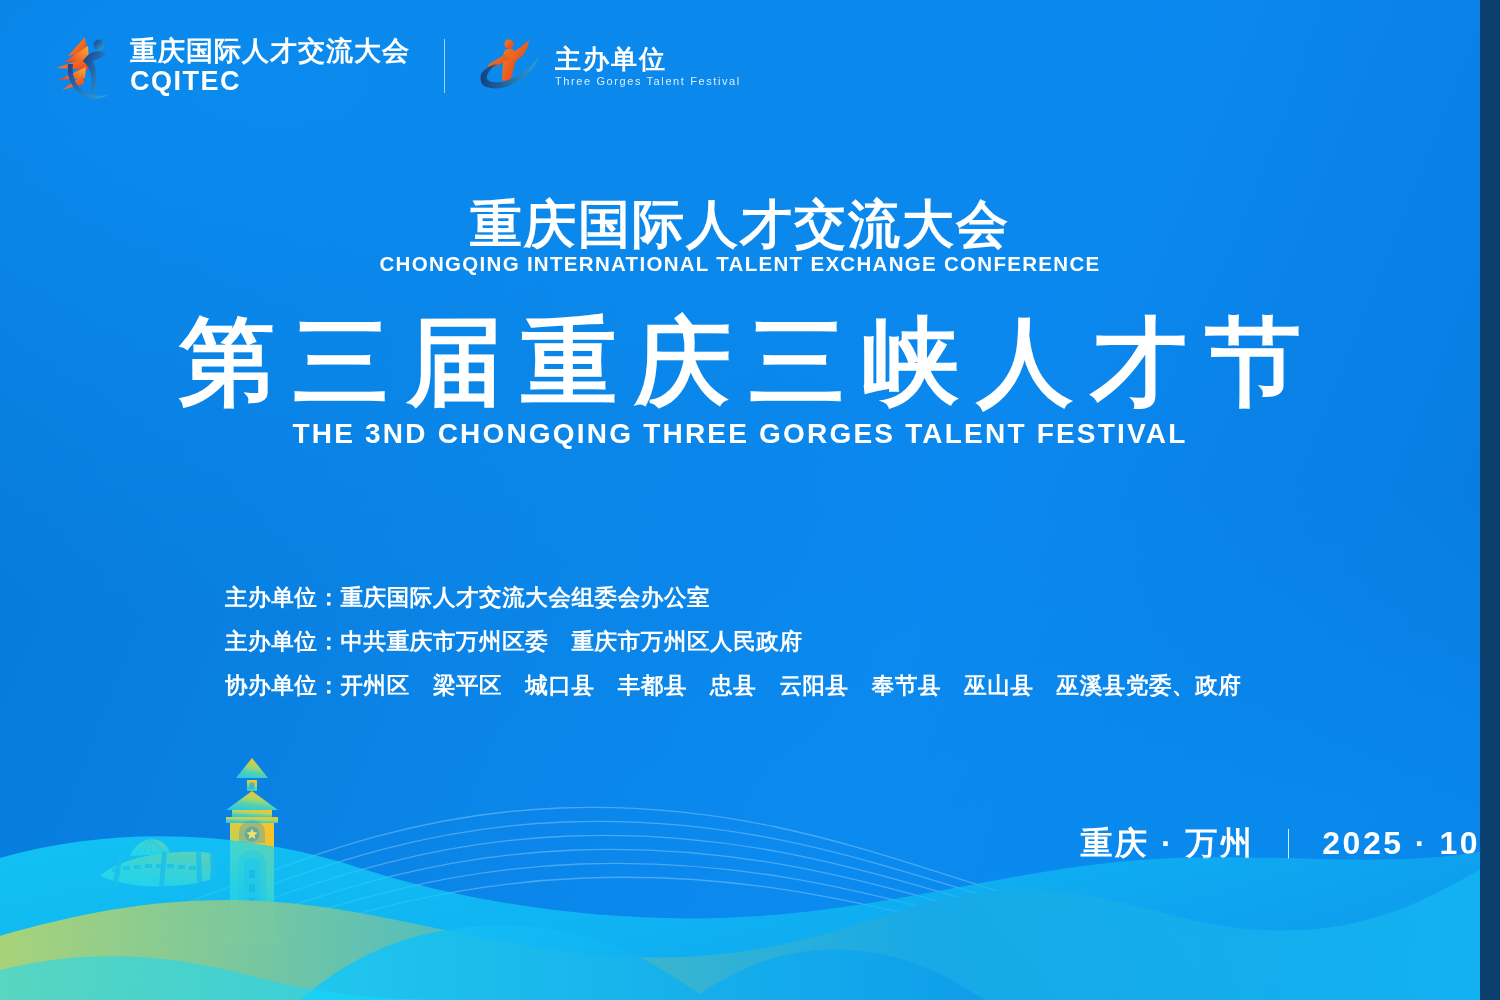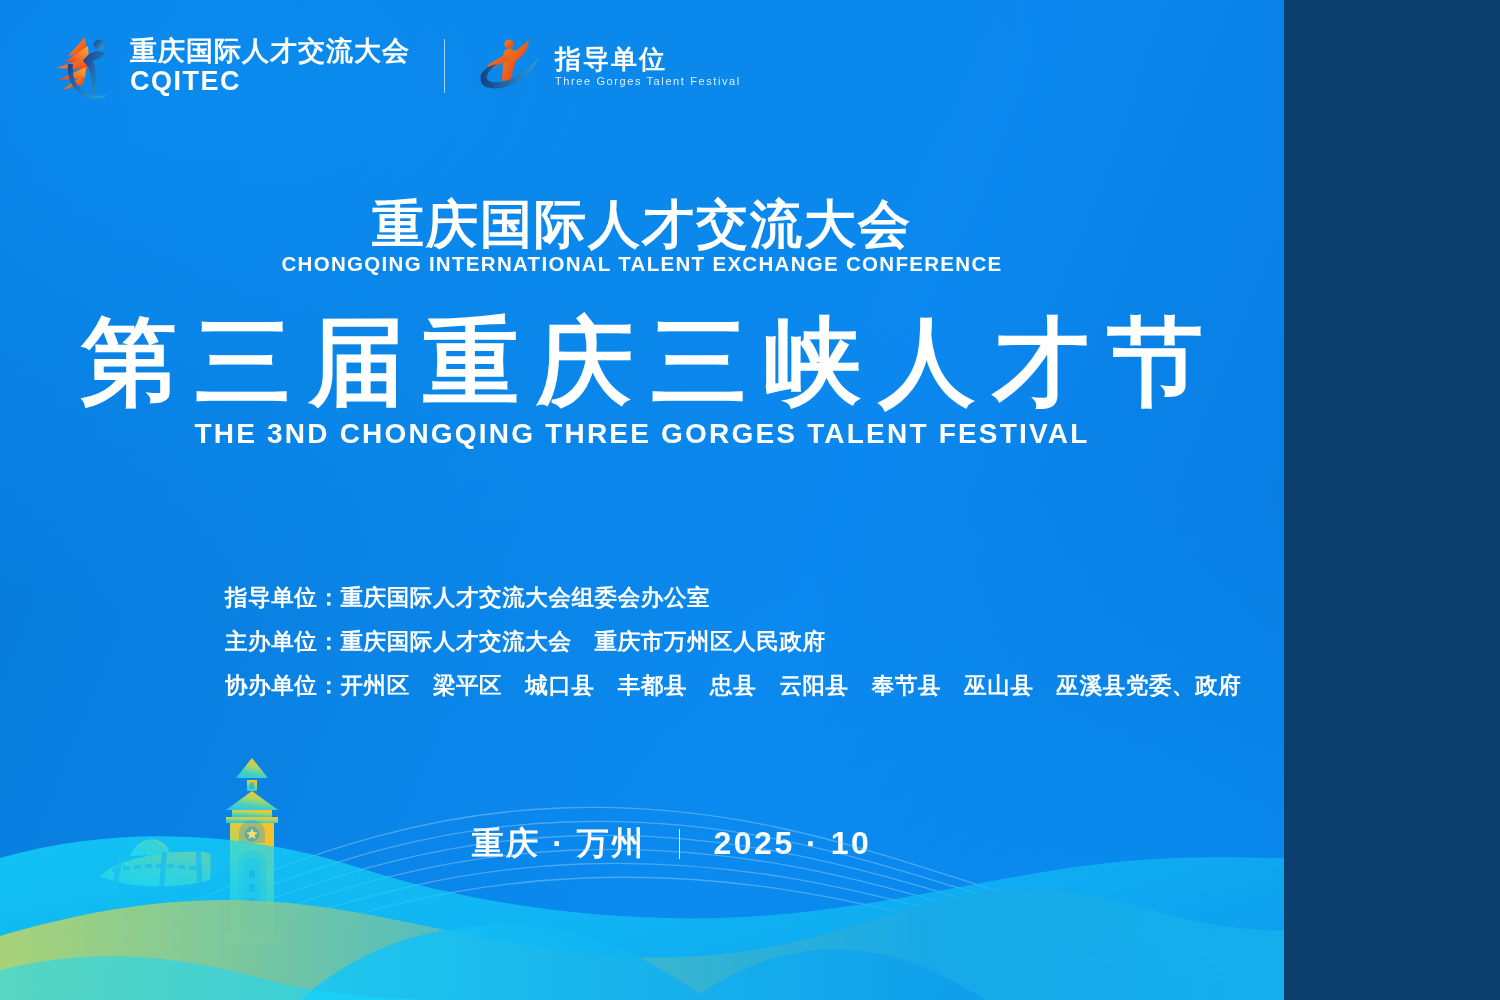--- a/index.html
+++ b/index.html
@@ -10,7 +10,7 @@
   }
   .poster{
     position:relative;
-    width:1284px; height:1000px;
+    width:1480px; height:1000px;
     overflow:hidden;
     background:
       radial-gradient(120% 90% at 18% 8%, #0b8bef 0%, rgba(11,139,239,0) 60%),

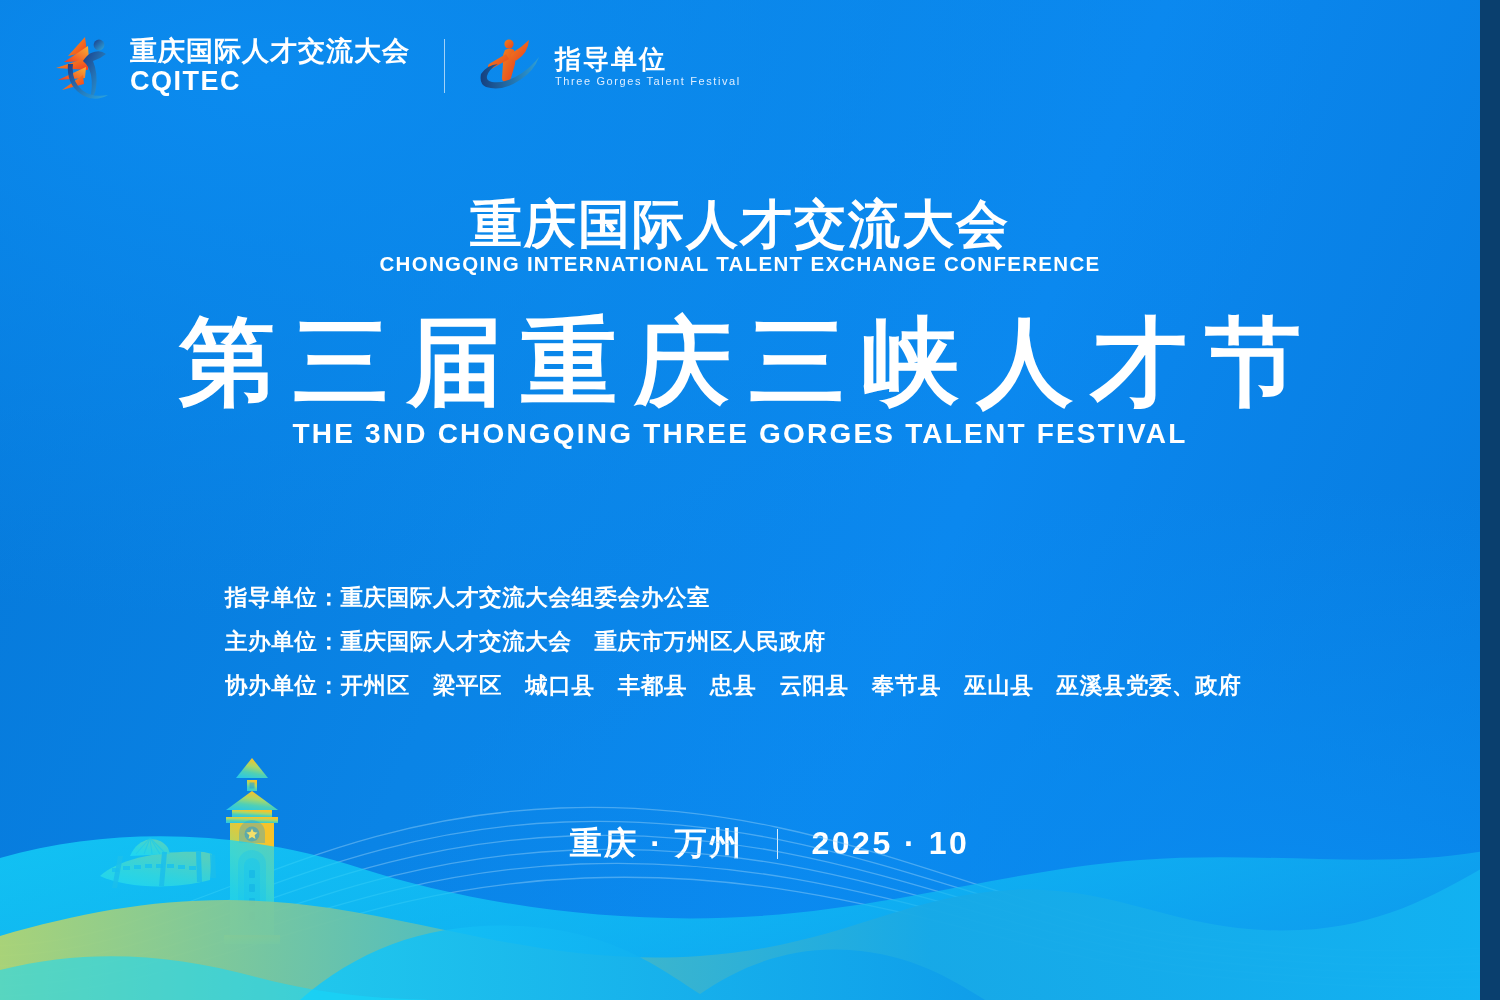--- a/index.html
+++ b/index.html
@@ -165,7 +165,7 @@
         </svg>
       </span>
       <span class="logo2-words">
-        <span class="logo2-cn">指导单位</span>
+        <span class="logo2-cn">主办单位</span>
         <span class="logo2-en">Three  Gorges  Talent  Festival</span>
       </span>
     </div>

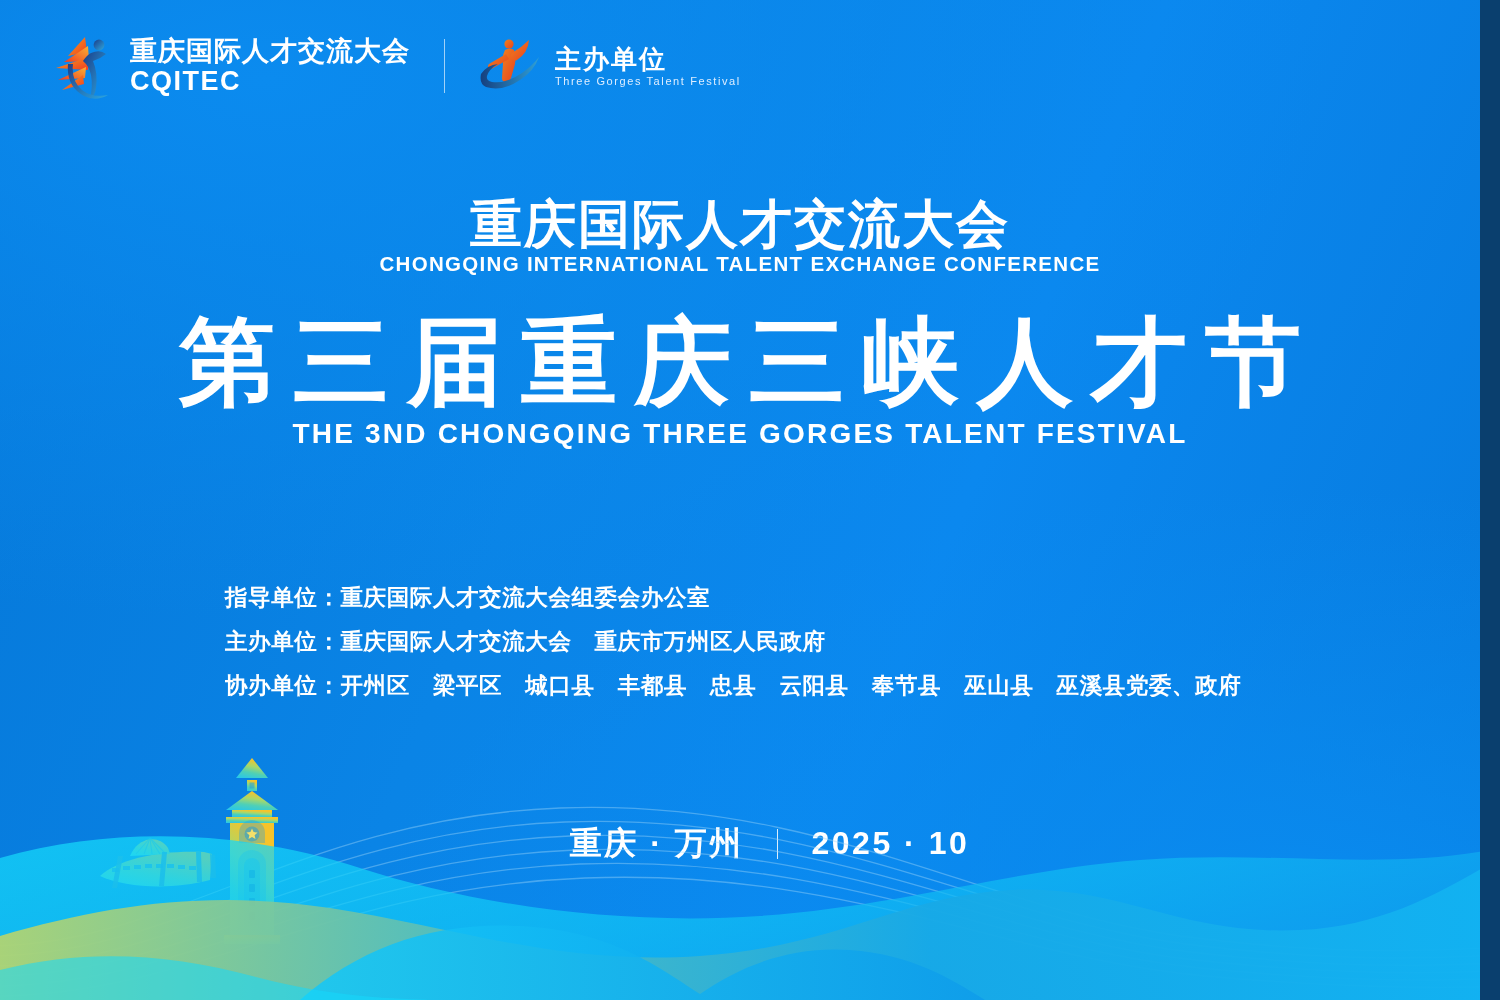--- a/index.html
+++ b/index.html
@@ -179,7 +179,7 @@
   </div>
 
   <div class="orgs">
-    <div class="org-line">指导单位：重庆国际人才交流大会组委会办公室</div>
+    <div class="org-line">主办单位：重庆国际人才交流大会组委会办公室</div>
     <div class="org-line">主办单位：重庆国际人才交流大会　重庆市万州区人民政府</div>
     <div class="org-line">协办单位：开州区　梁平区　城口县　丰都县　忠县　云阳县　奉节县　巫山县　巫溪县党委、政府</div>
   </div>

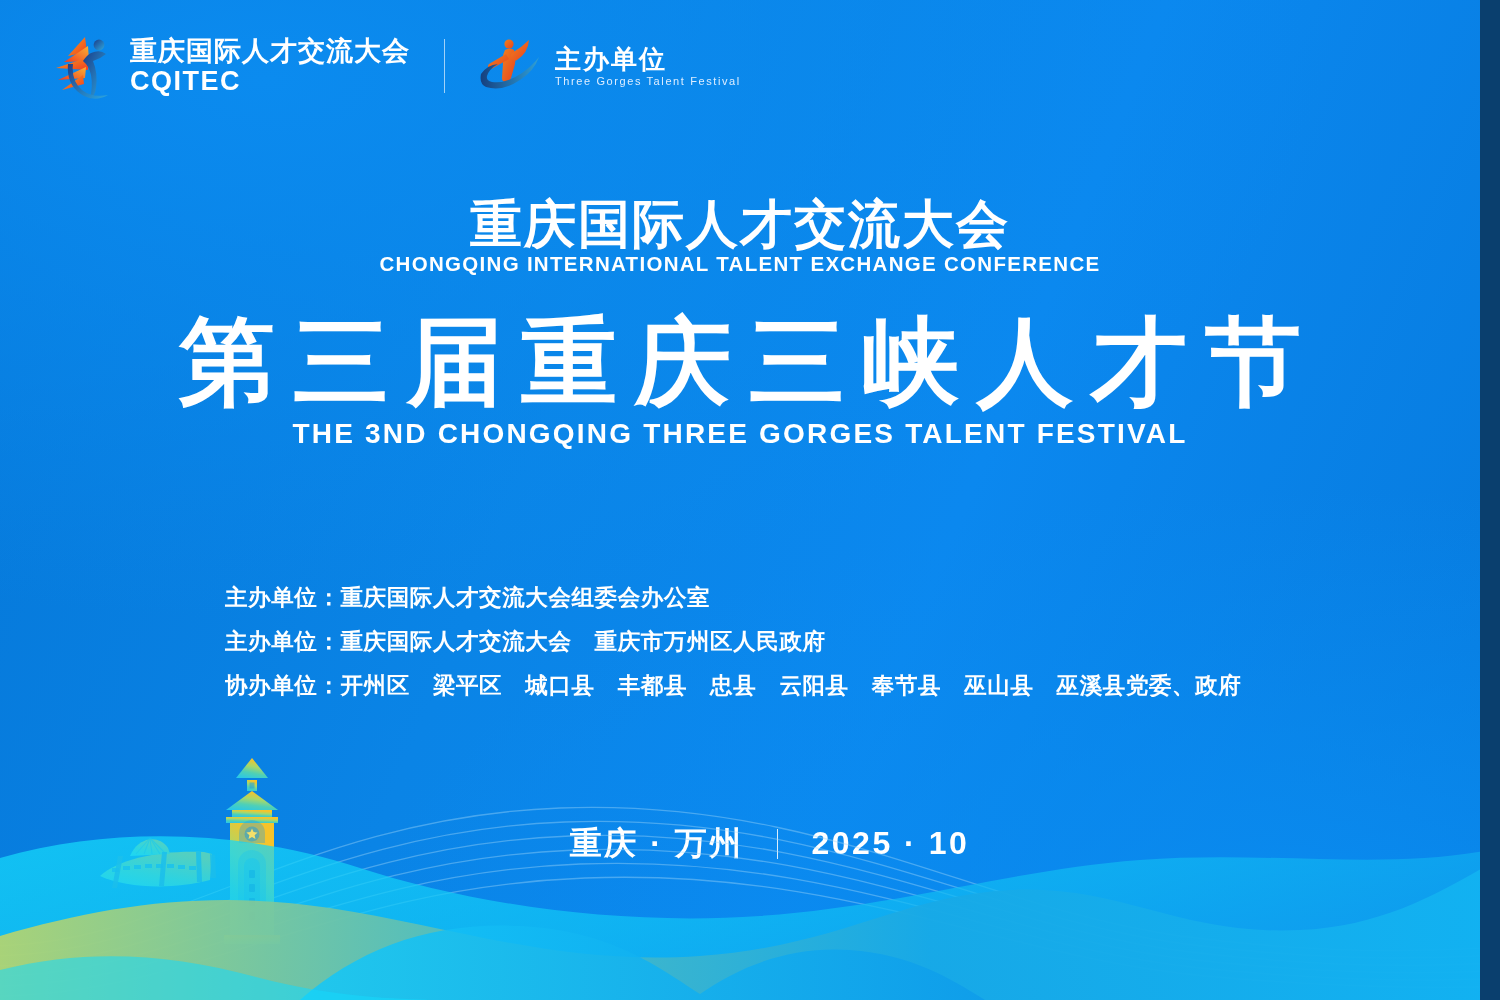--- a/index.html
+++ b/index.html
@@ -180,7 +180,7 @@
 
   <div class="orgs">
     <div class="org-line">主办单位：重庆国际人才交流大会组委会办公室</div>
-    <div class="org-line">主办单位：重庆国际人才交流大会　重庆市万州区人民政府</div>
+    <div class="org-line">主办单位：中共重庆市万州区委　重庆市万州区人民政府</div>
     <div class="org-line">协办单位：开州区　梁平区　城口县　丰都县　忠县　云阳县　奉节县　巫山县　巫溪县党委、政府</div>
   </div>
 

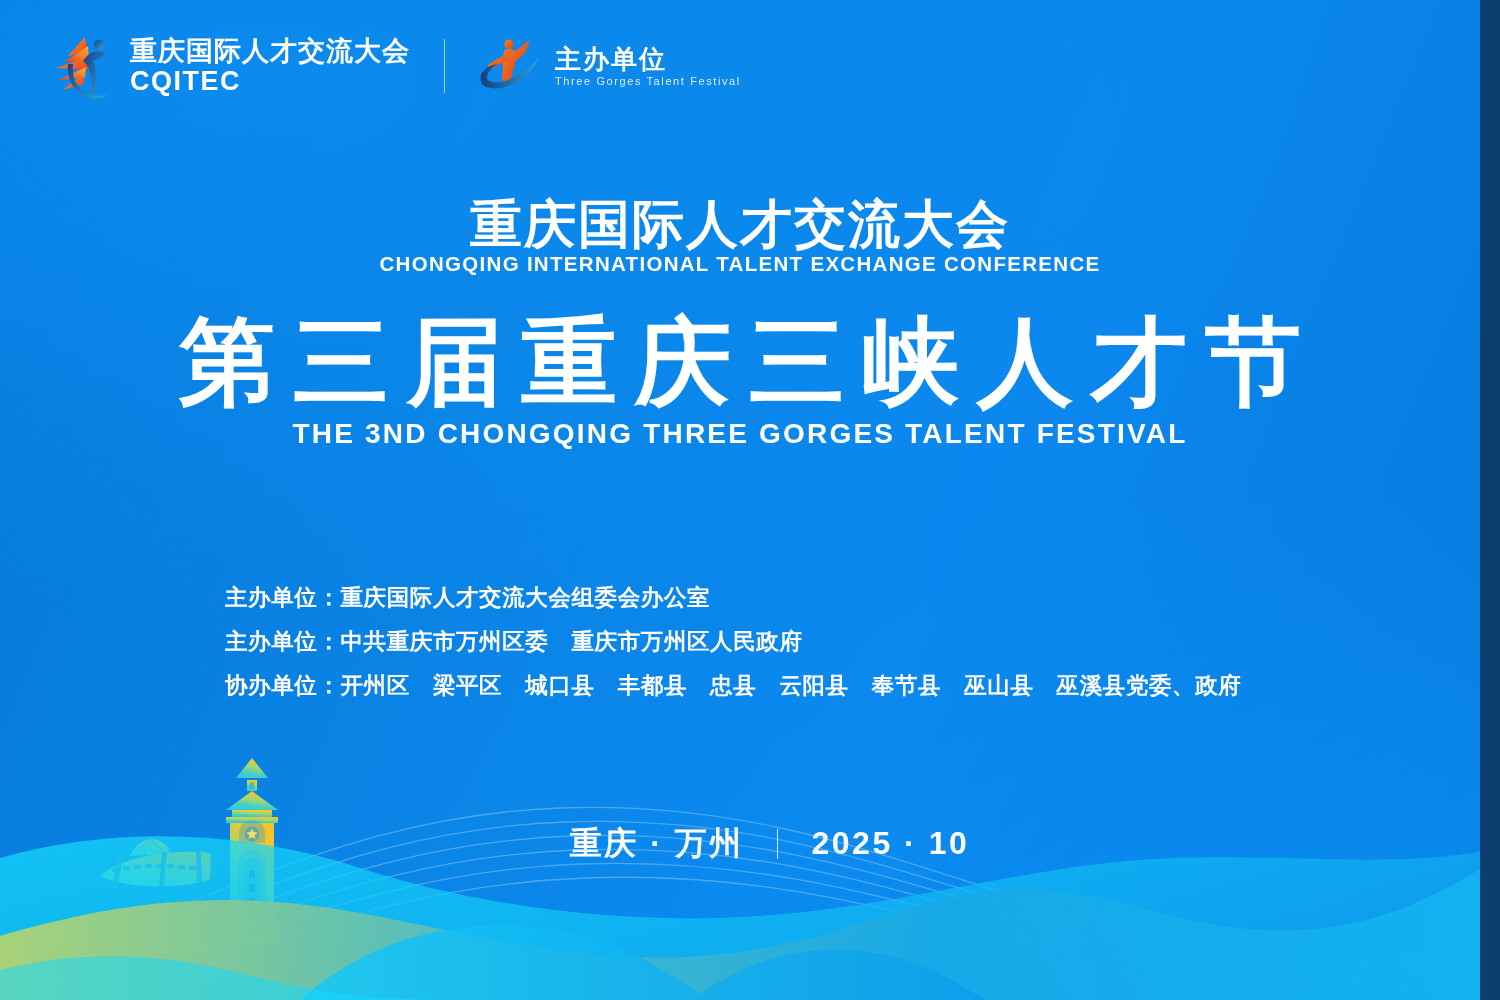--- a/index.html
+++ b/index.html
@@ -85,7 +85,7 @@
   
   .dateline{
     position:absolute; left:16px; right:0; top:822px;
-    text-align:center;
+    text-align:right;
     color:#fff; font-size:32px; font-weight:700; letter-spacing:2.5px;
     white-space:nowrap;
     padding-left:43px;

